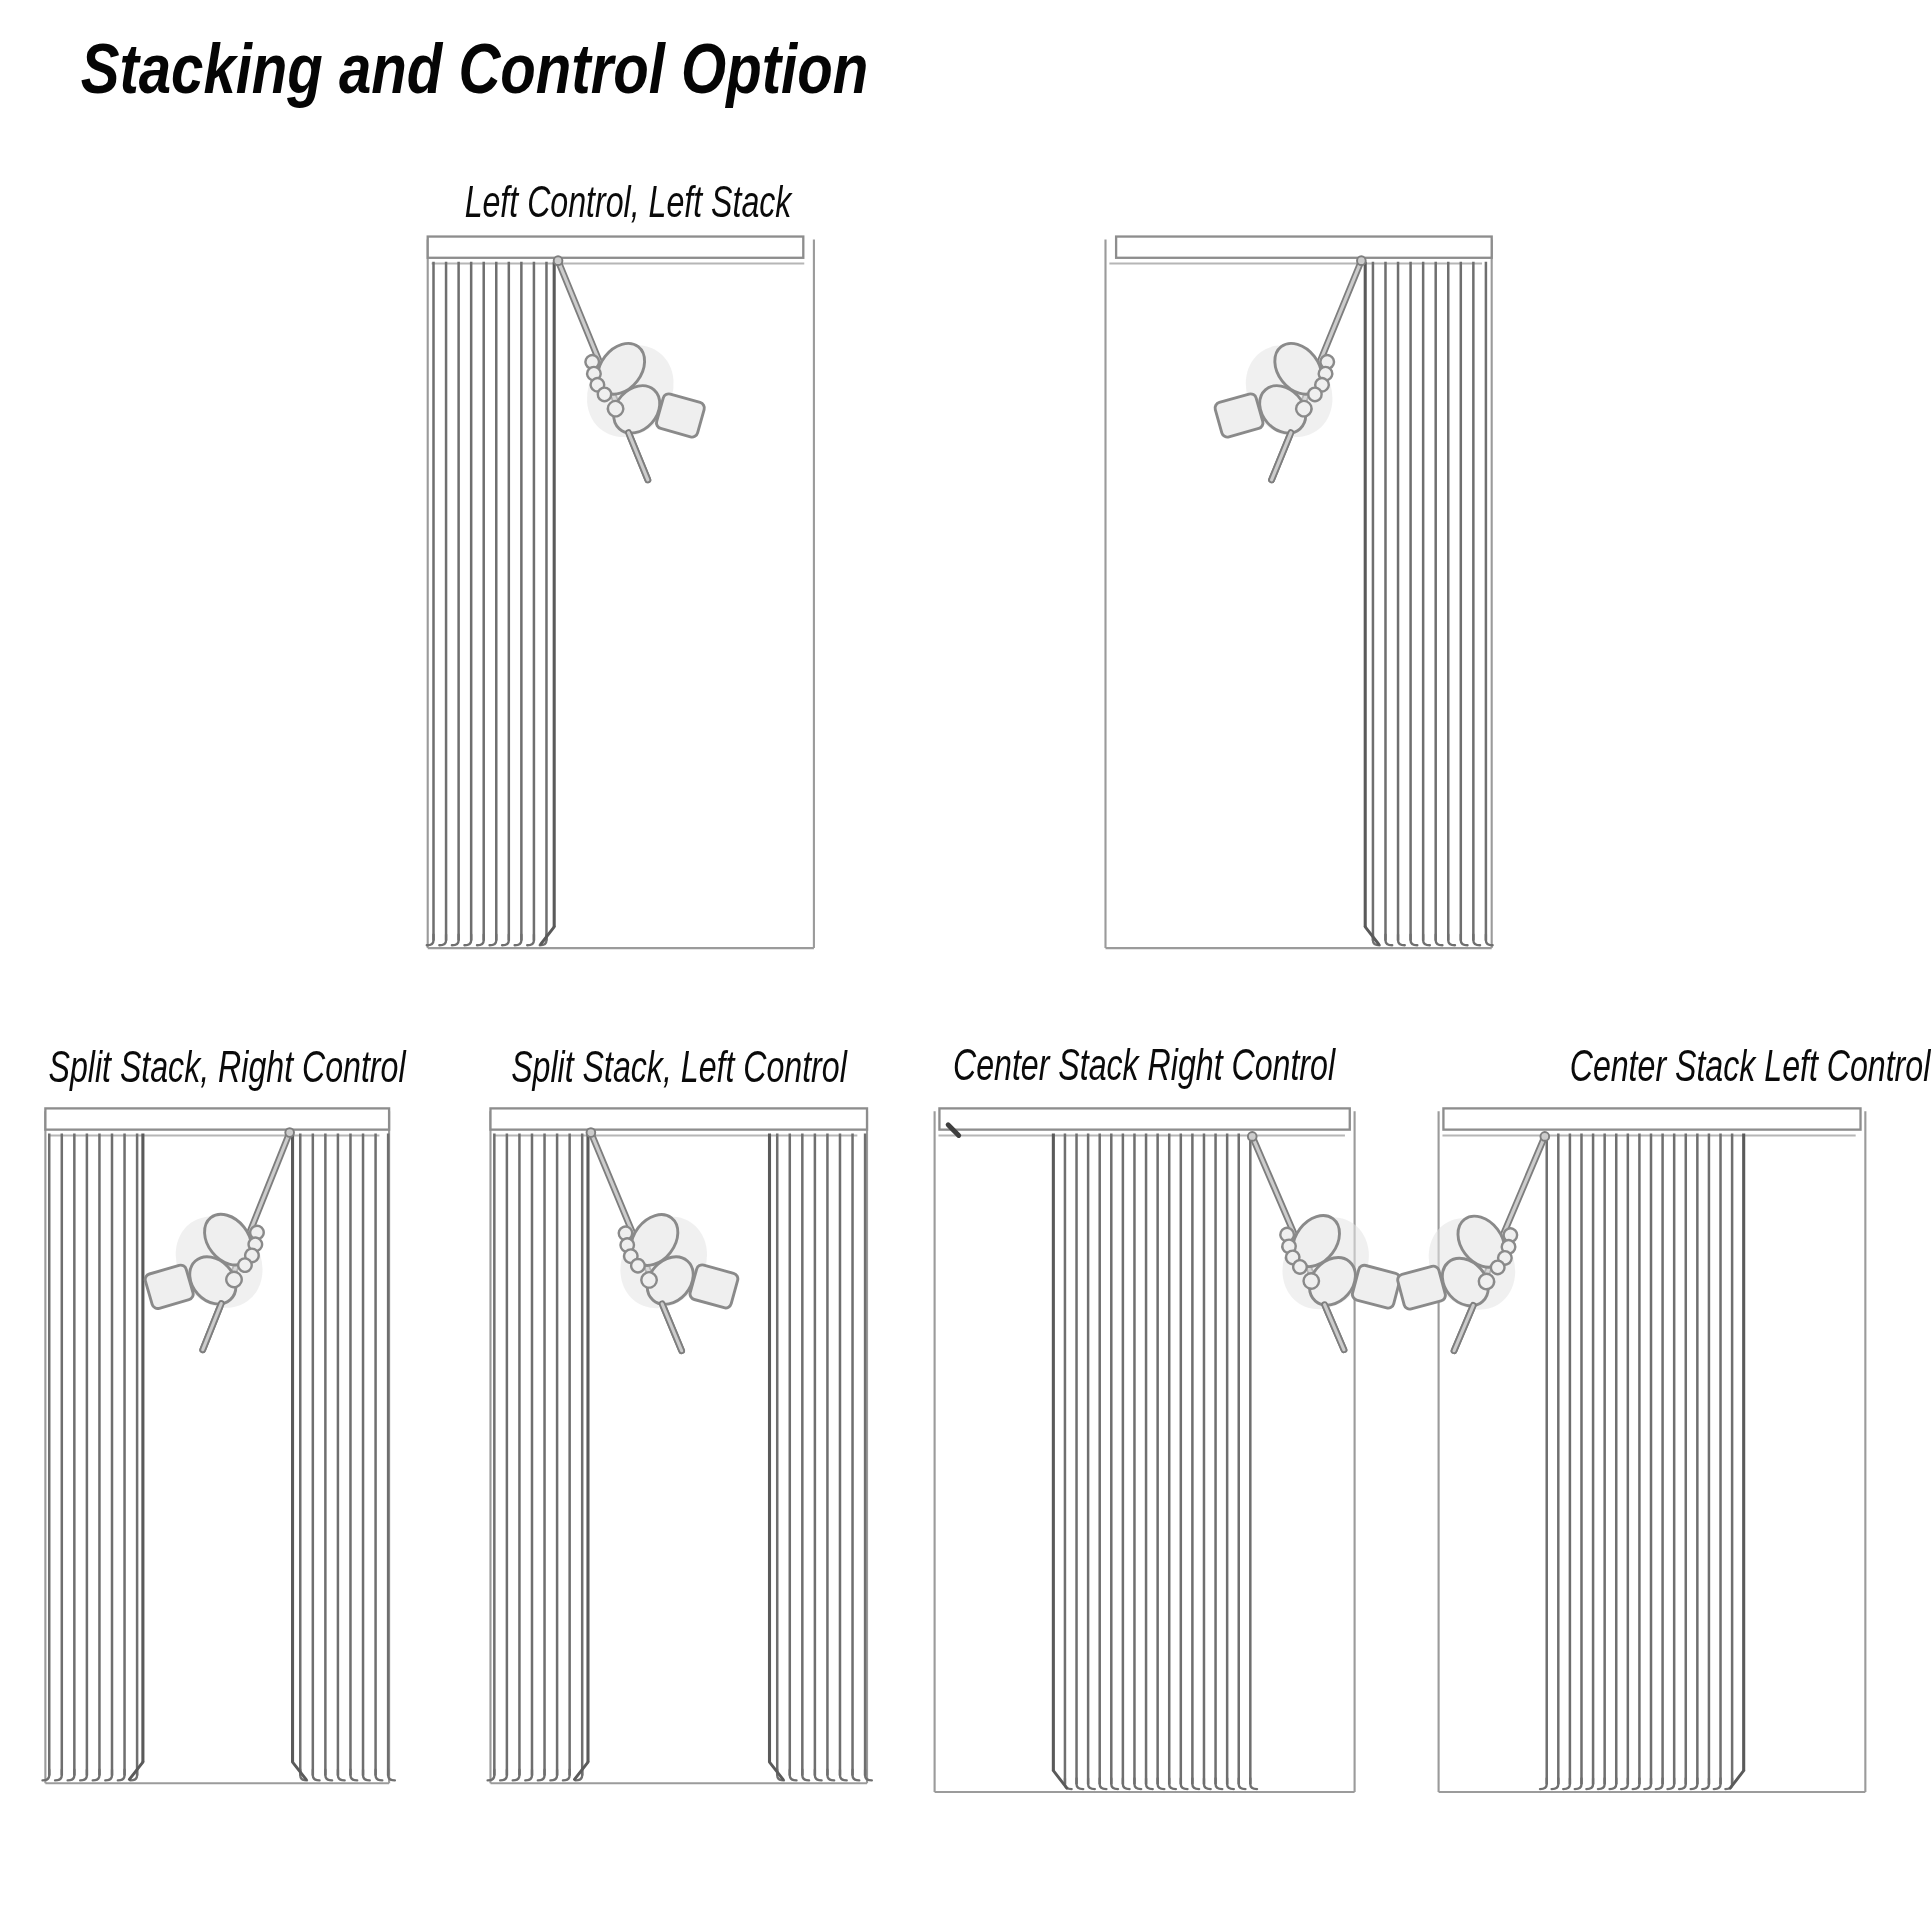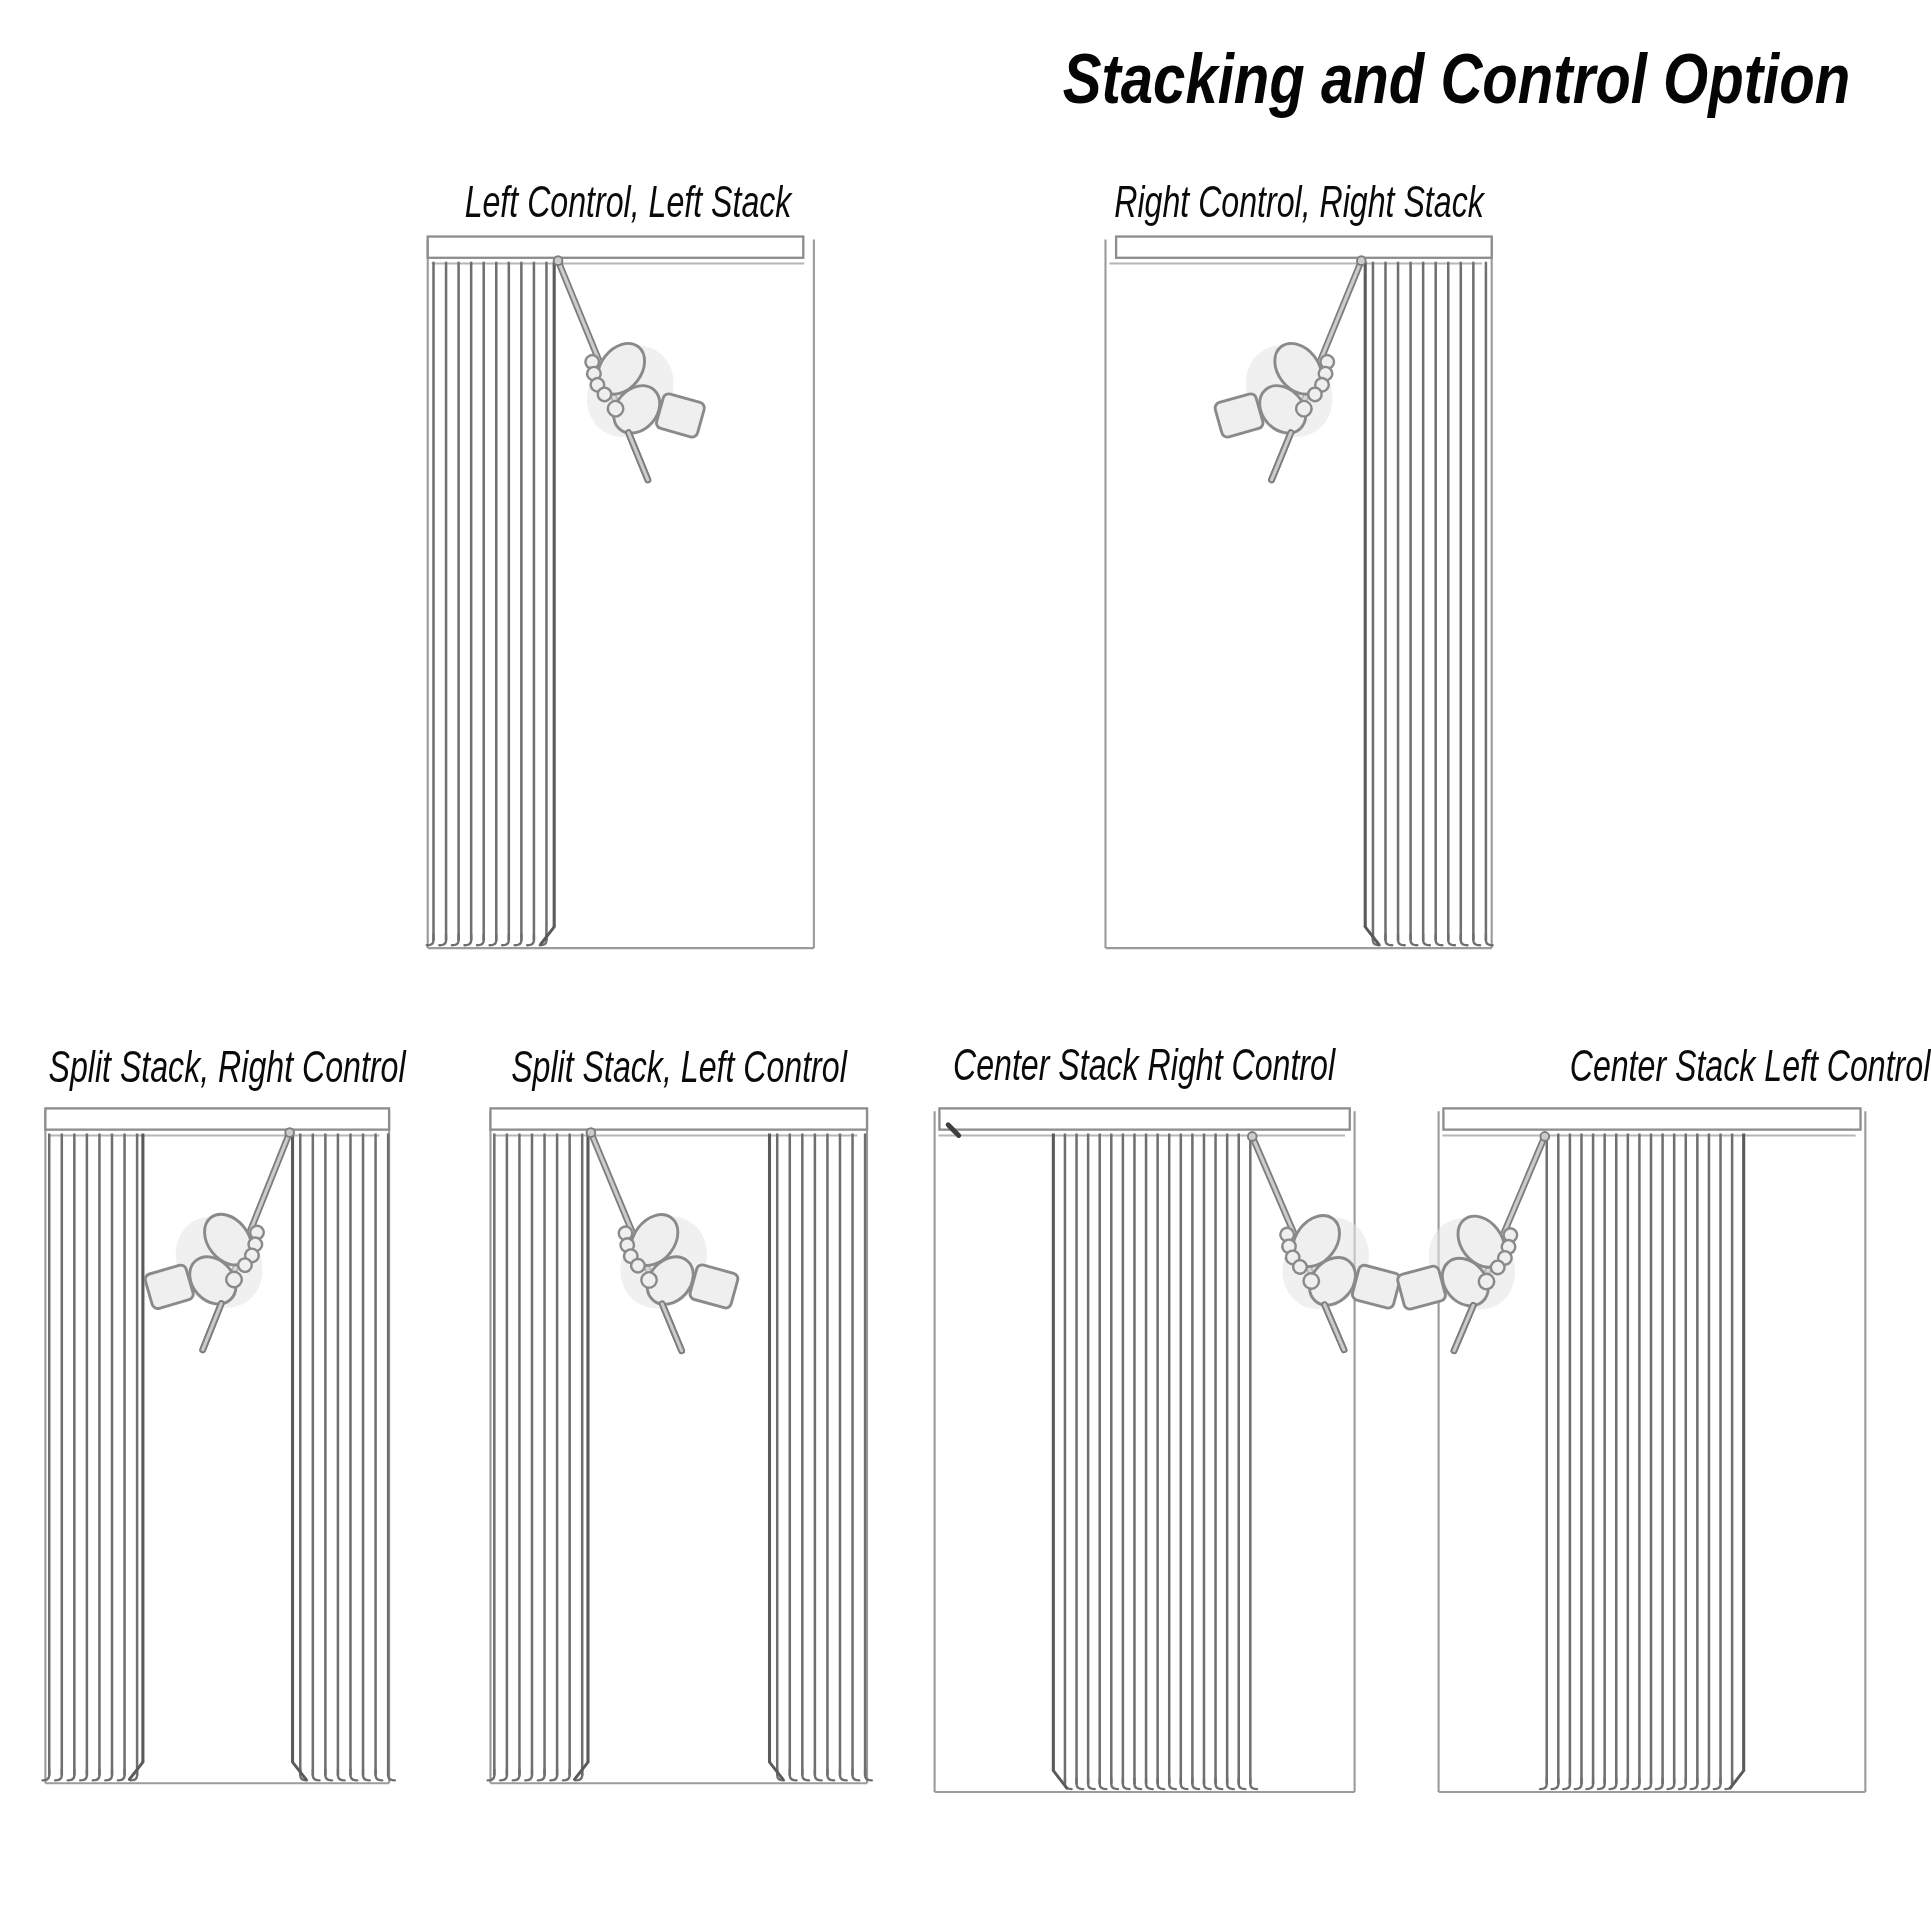--- a/index.html
+++ b/index.html
@@ -15,8 +15,8 @@
   }
   .title{
     position:absolute;left:0;width:1931px;top:29px;
-    text-align:right;font-style:italic;font-weight:bold;
-    font-size:70px;white-space:nowrap;color:#050505;margin-top:10px;
+    text-align:left;font-style:italic;font-weight:bold;
+    font-size:70px;white-space:nowrap;color:#050505;
   }
   .cond{display:inline-block;transform:scaleX(0.83);transform-origin:50% 50%;}
   .lab{

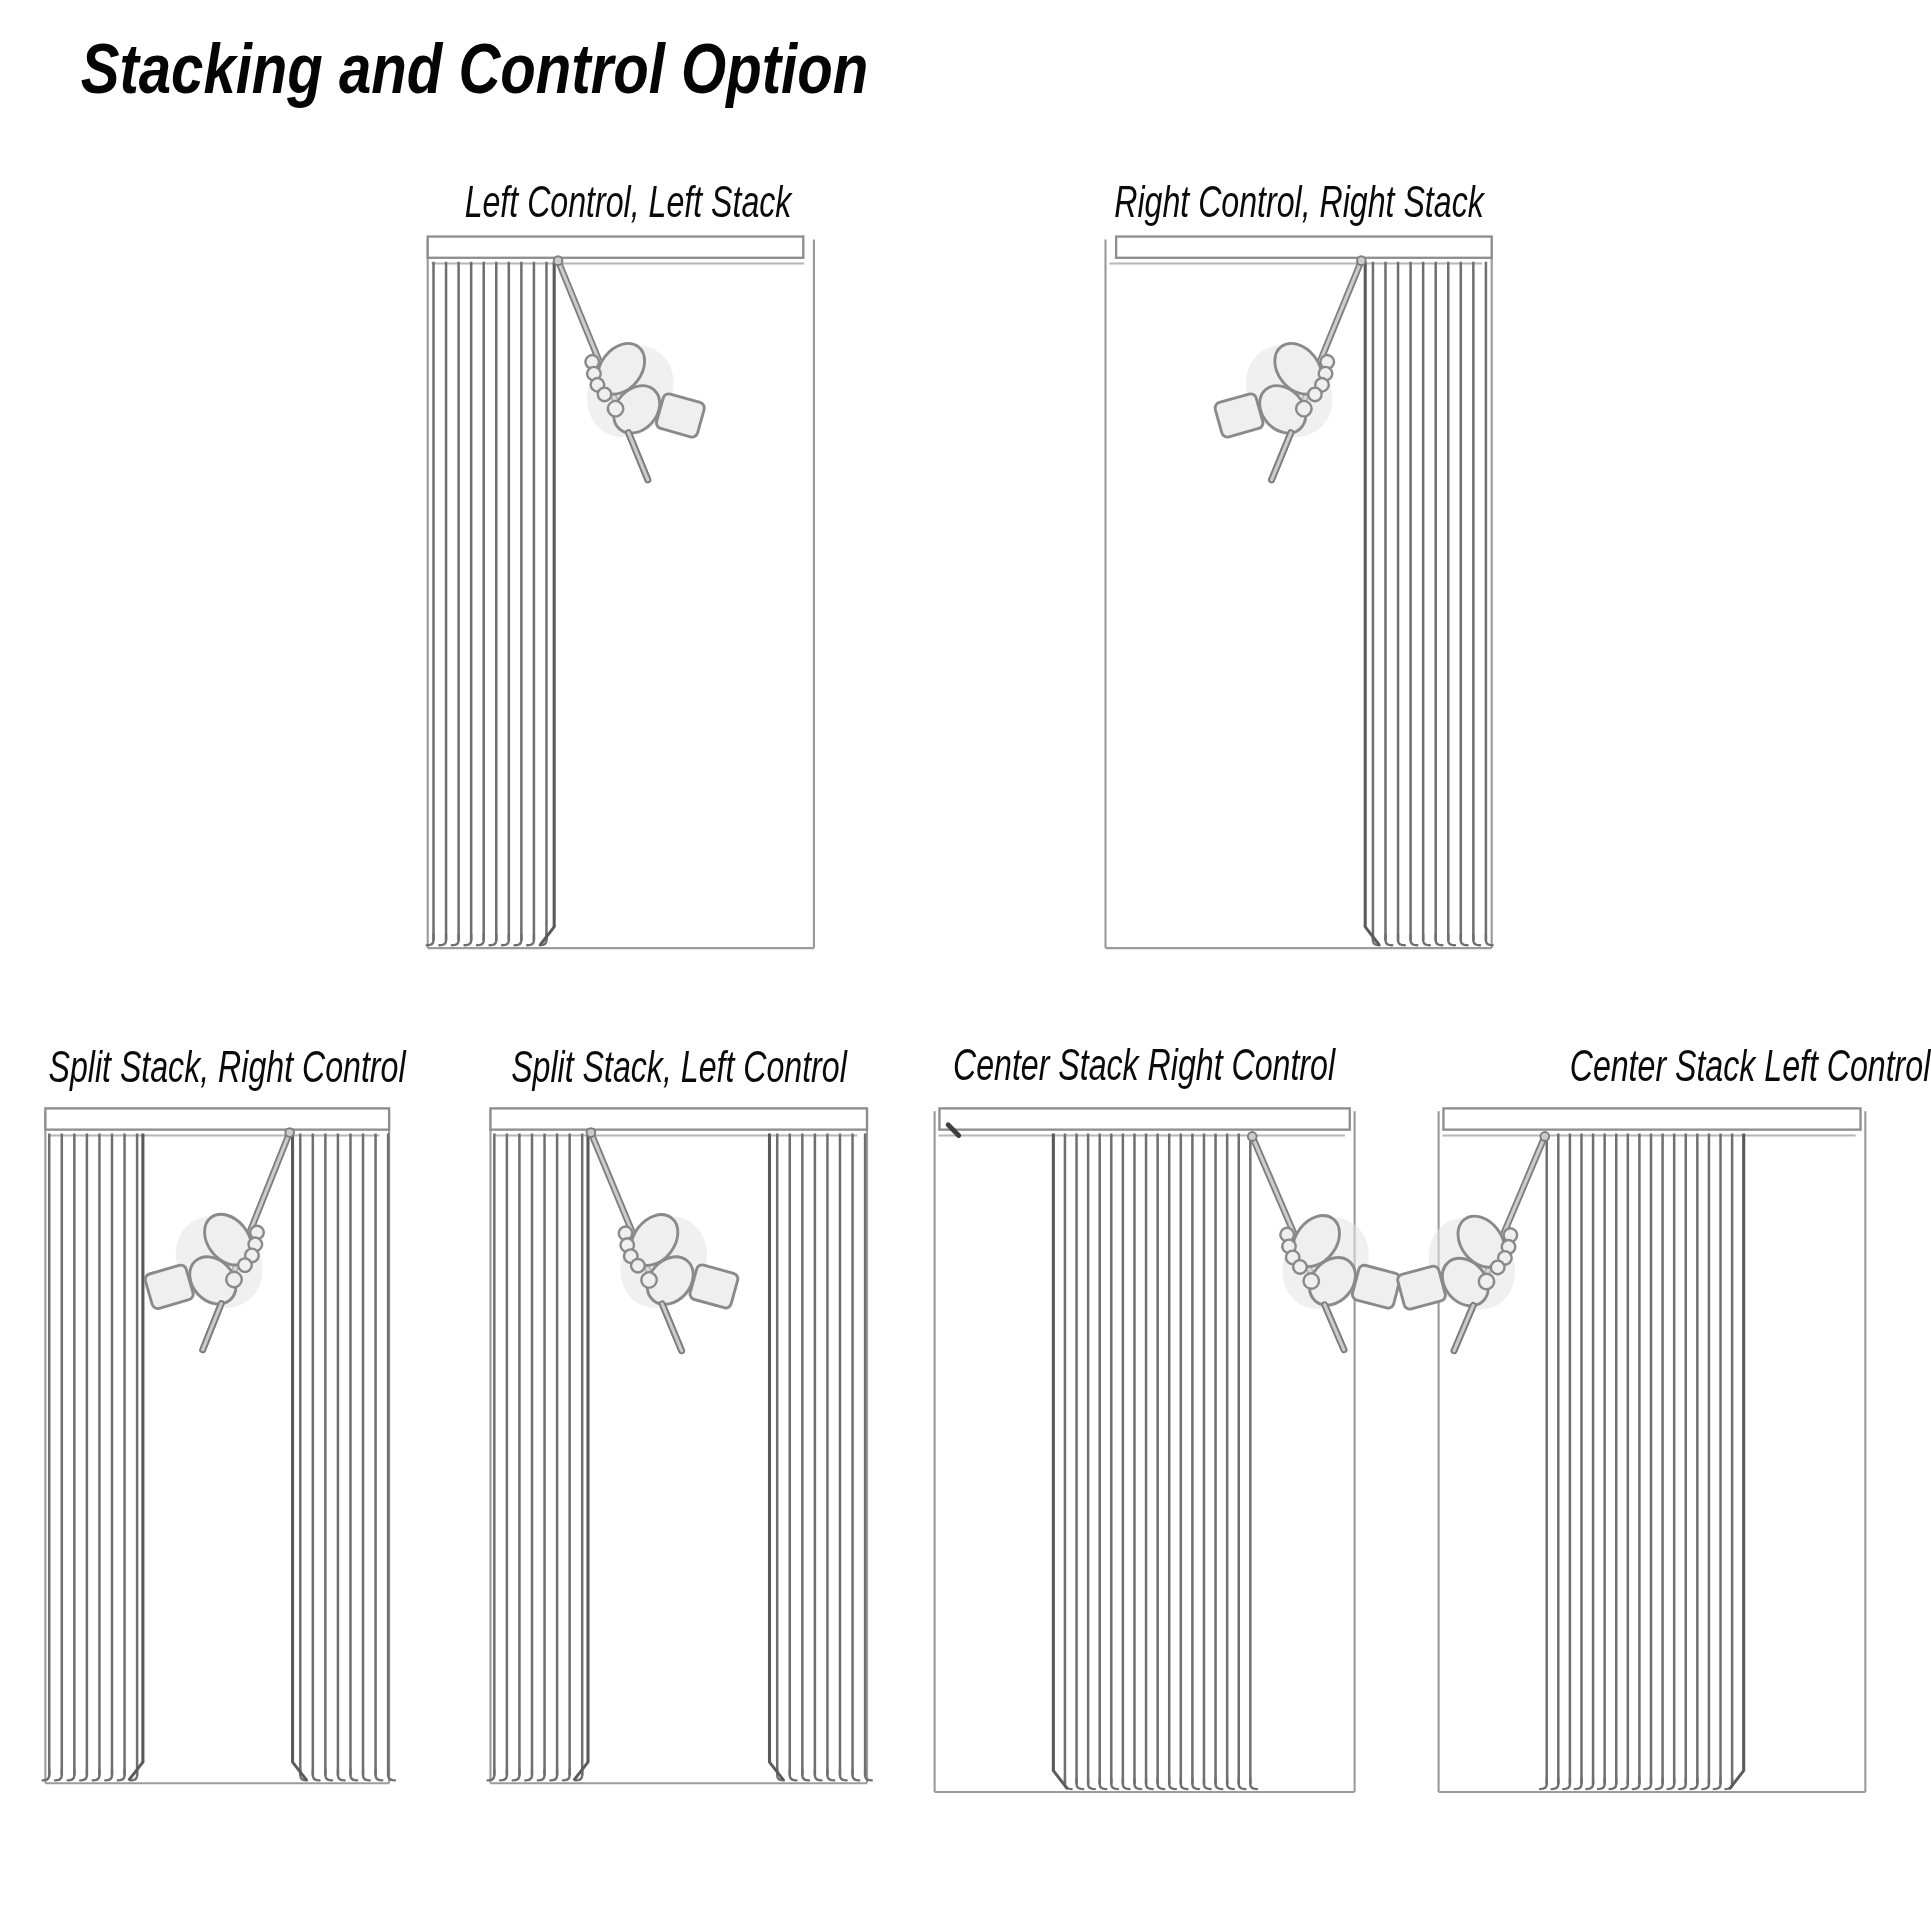--- a/index.html
+++ b/index.html
@@ -44,9 +44,6 @@
   <div class="lab lab-0">
     <span class="cond">Left Control, Left Stack</span>
   </div>
-  <div class="lab lab-1">
-    <span class="cond">Right Control, Right Stack</span>
-  </div>
   <div class="lab lab-2">
     <span class="cond">Split Stack, Right Control</span>
   </div>

